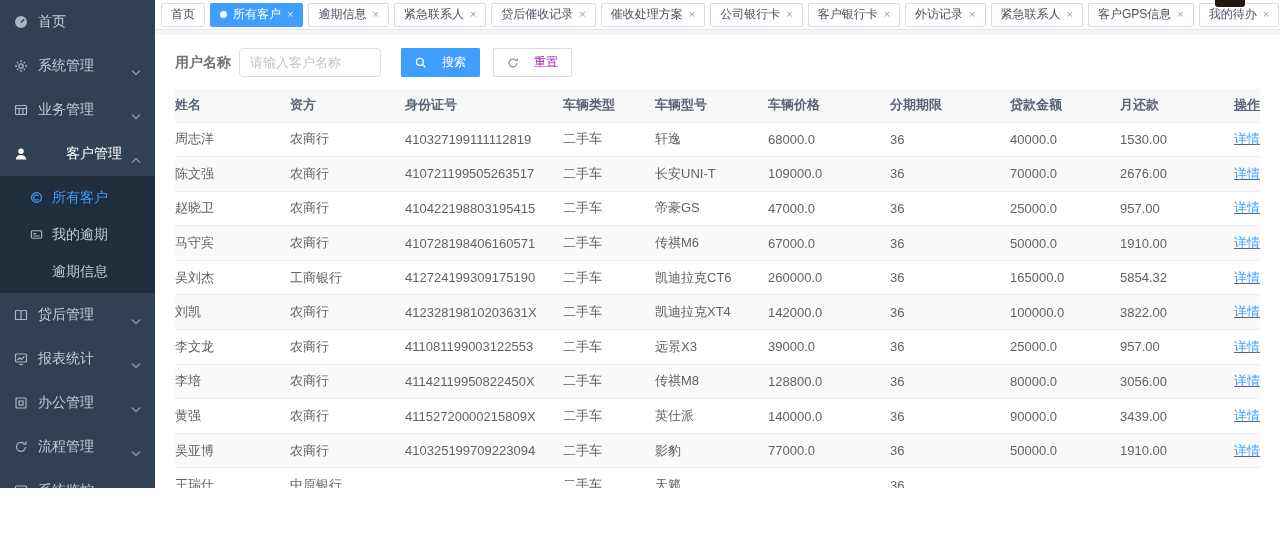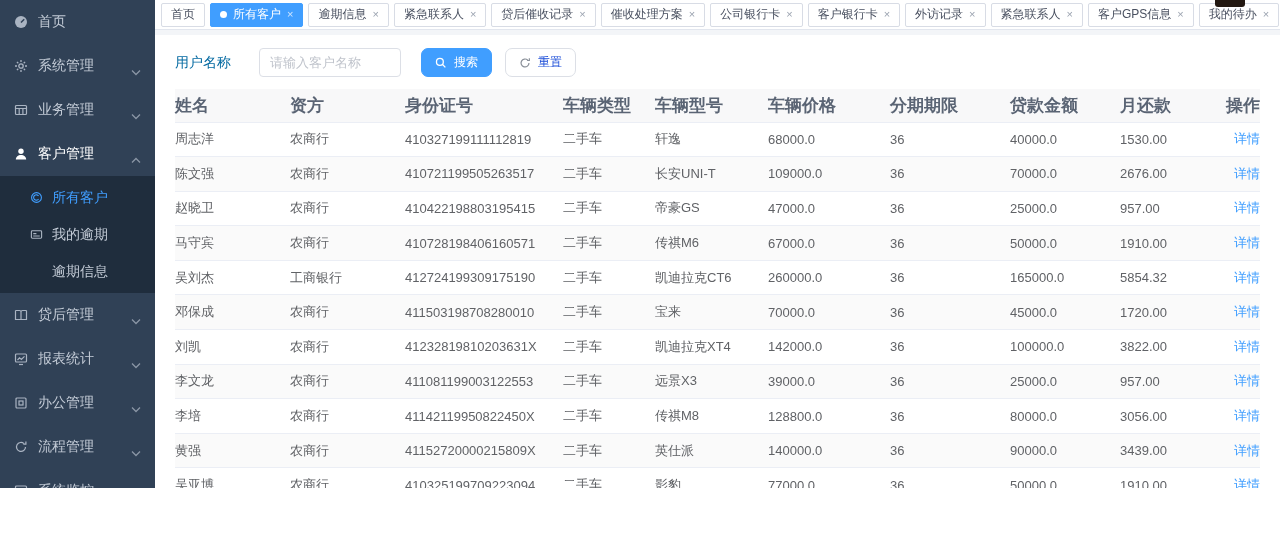--- a/index.html
+++ b/index.html
@@ -34,7 +34,7 @@
 
   
   .search-row { display:flex; align-items:center; padding:13px 0 12px 20px; }
-  .search-label { font-size:14px; font-weight:normal; color:#0369a1; margin-right:28px; }
+  .search-label { font-size:14px; font-weight:bold; color:#737373; margin-right:8px; }
   .search-input { width:142px; height:29px; border:1px solid #dcdfe6; border-radius:4px; padding:0 10px; font-size:13px; color:#606266; outline:none; }
   .search-input::placeholder { color:#c0c4cc; }
   .btn { height:29px; display:inline-flex; align-items:center; gap:7px; border-radius:7px; font-size:12px; padding:0 13px; cursor:pointer; border:1px solid transparent; }

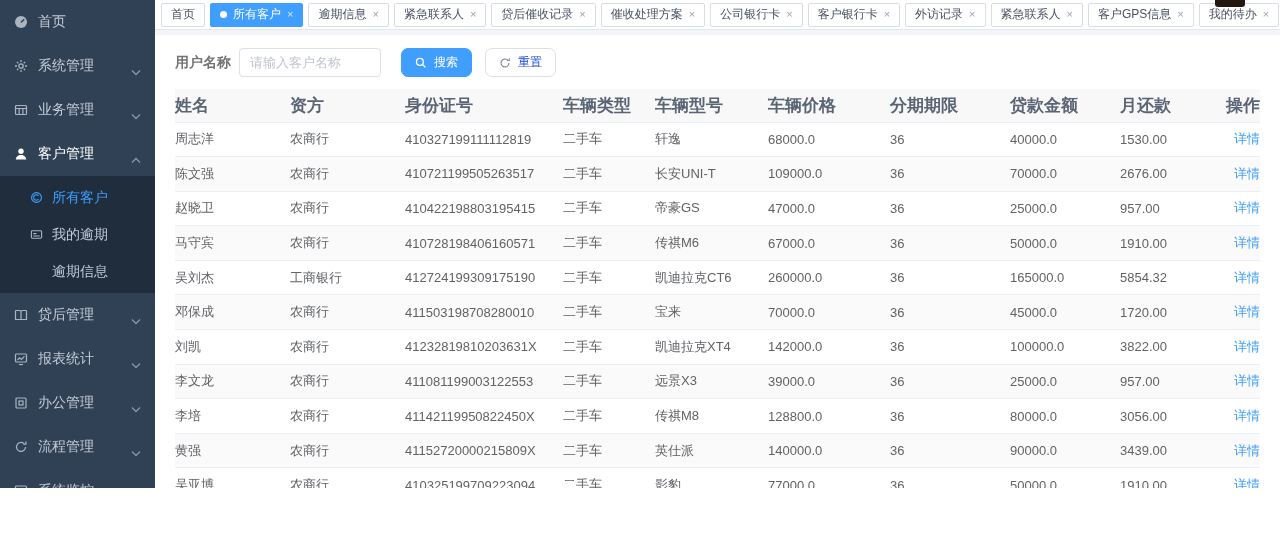--- a/index.html
+++ b/index.html
@@ -37,7 +37,7 @@
   .search-label { font-size:14px; font-weight:bold; color:#737373; margin-right:8px; }
   .search-input { width:142px; height:29px; border:1px solid #dcdfe6; border-radius:4px; padding:0 10px; font-size:13px; color:#606266; outline:none; }
   .search-input::placeholder { color:#c0c4cc; }
-  .btn { height:29px; display:inline-flex; align-items:center; gap:7px; border-radius:7px; font-size:12px; padding:0 13px; cursor:pointer; border:1px solid transparent; }
+  .btn { height:29px; display:inline-flex; align-items:center; gap:15px; border-radius:1px; font-size:12px; padding:0 13px; cursor:pointer; border:1px solid transparent; }
   .btn-primary { background:#409EFF; border-color:#409EFF; color:#fff; margin-left:20px; }
   .btn-plain { background:#fff; border-color:#dcdfe6; color:#1d4ed8; margin-left:13px; }
   .btn svg { flex:none; }

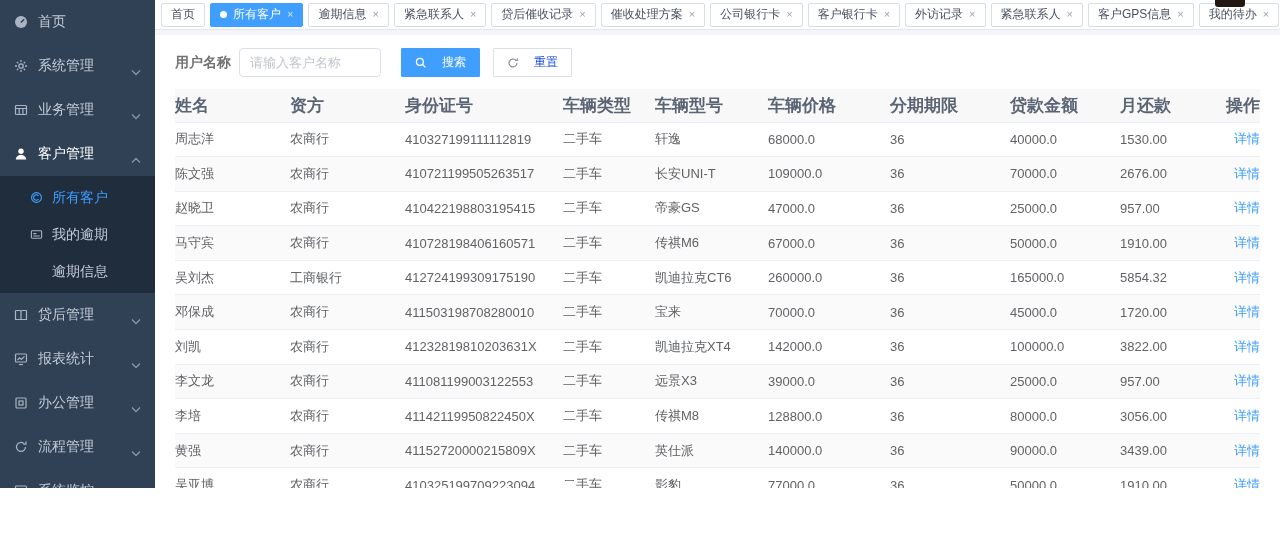--- a/index.html
+++ b/index.html
@@ -39,7 +39,7 @@
   .search-input::placeholder { color:#c0c4cc; }
   .btn { height:29px; display:inline-flex; align-items:center; gap:15px; border-radius:1px; font-size:12px; padding:0 13px; cursor:pointer; border:1px solid transparent; }
   .btn-primary { background:#409EFF; border-color:#409EFF; color:#fff; margin-left:20px; }
-  .btn-plain { background:#fff; border-color:#dcdfe6; color:#1d4ed8; margin-left:13px; }
+  .btn-plain { background:#fff; border-color:#dcdfe6; color:#a21caf; margin-left:13px; }
   .btn svg { flex:none; }
 
   

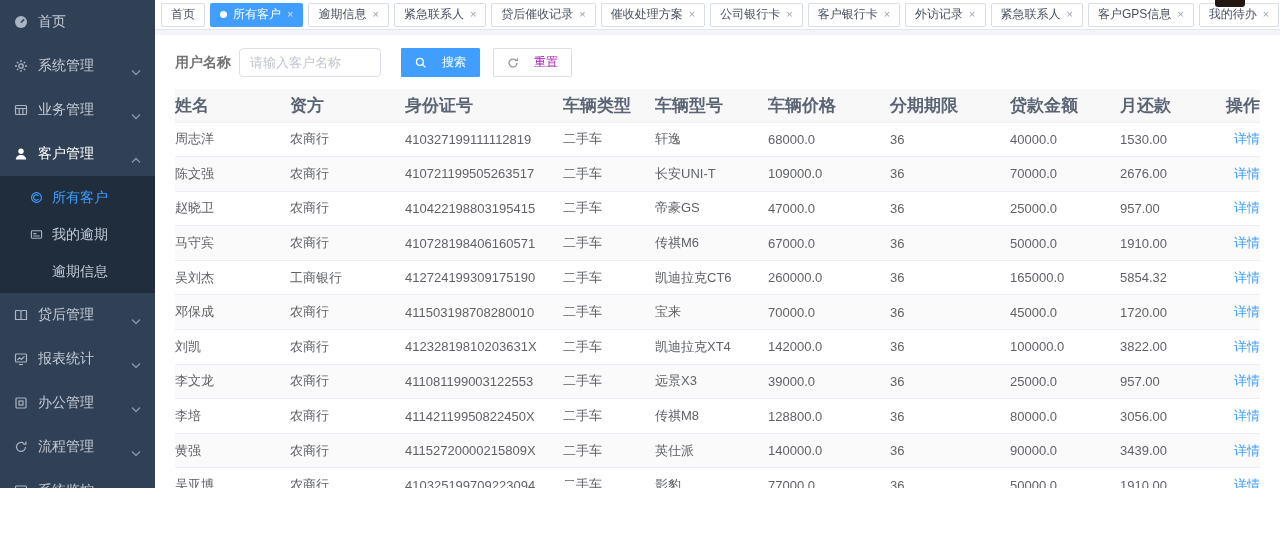--- a/index.html
+++ b/index.html
@@ -45,7 +45,7 @@
   
   .table-wrap { padding:0 20px; }
   table { width:100%; border-collapse:collapse; table-layout:fixed; }
-  thead th { height:33px; font-size:17px; font-weight:bold; color:#5a6474; text-align:left; background:#f8f8f9; border-bottom:1px solid #ebeef5; padding:0; }
+  thead th { height:33px; font-size:13px; font-weight:bold; color:#5a6474; text-align:left; background:#f8f8f9; border-bottom:1px solid #ebeef5; padding:0; }
   tbody td { height:34.6px; font-size:13px; color:#606266; border-bottom:1px solid #ebeef5; padding:0; overflow:hidden; white-space:nowrap; }
   tbody tr:nth-child(even) { background:#fafafa; }
   th.col-op, td.col-op { text-align:right; }

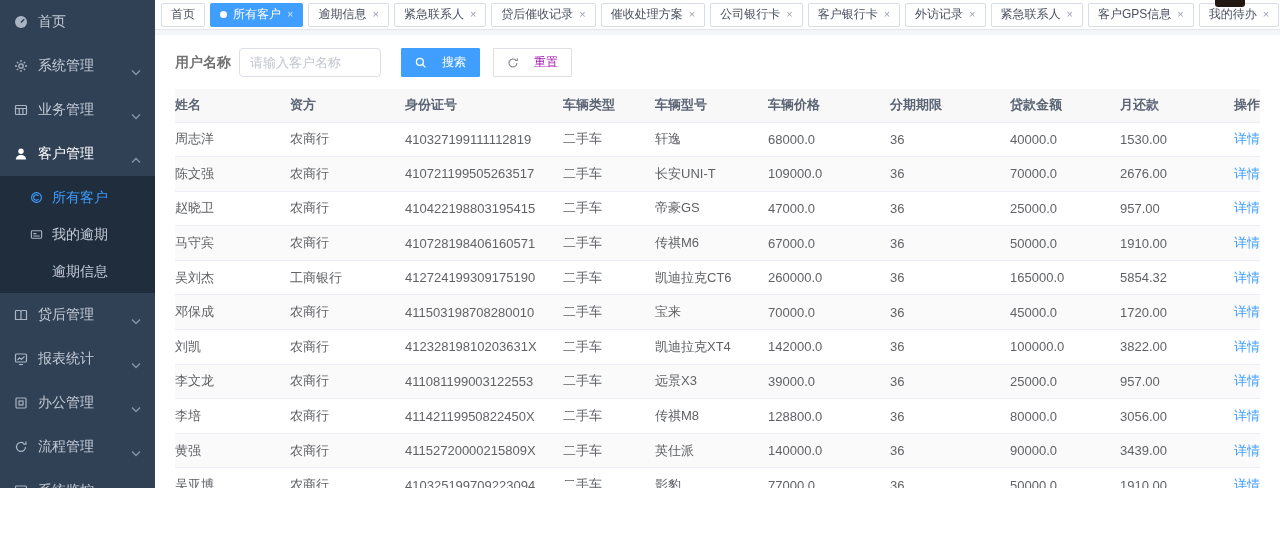--- a/index.html
+++ b/index.html
@@ -48,7 +48,7 @@
   thead th { height:33px; font-size:13px; font-weight:bold; color:#5a6474; text-align:left; background:#f8f8f9; border-bottom:1px solid #ebeef5; padding:0; }
   tbody td { height:34.6px; font-size:13px; color:#606266; border-bottom:1px solid #ebeef5; padding:0; overflow:hidden; white-space:nowrap; }
   tbody tr:nth-child(even) { background:#fafafa; }
-  th.col-op, td.col-op { text-align:right; }
+  th.col-op, td.col-op { text-align:right;text-decoration:underline; }
   .detail-link { color:#409EFF; font-size:13px; text-decoration:none; cursor:pointer;margin-top:12px; }
 </style>
 </head>

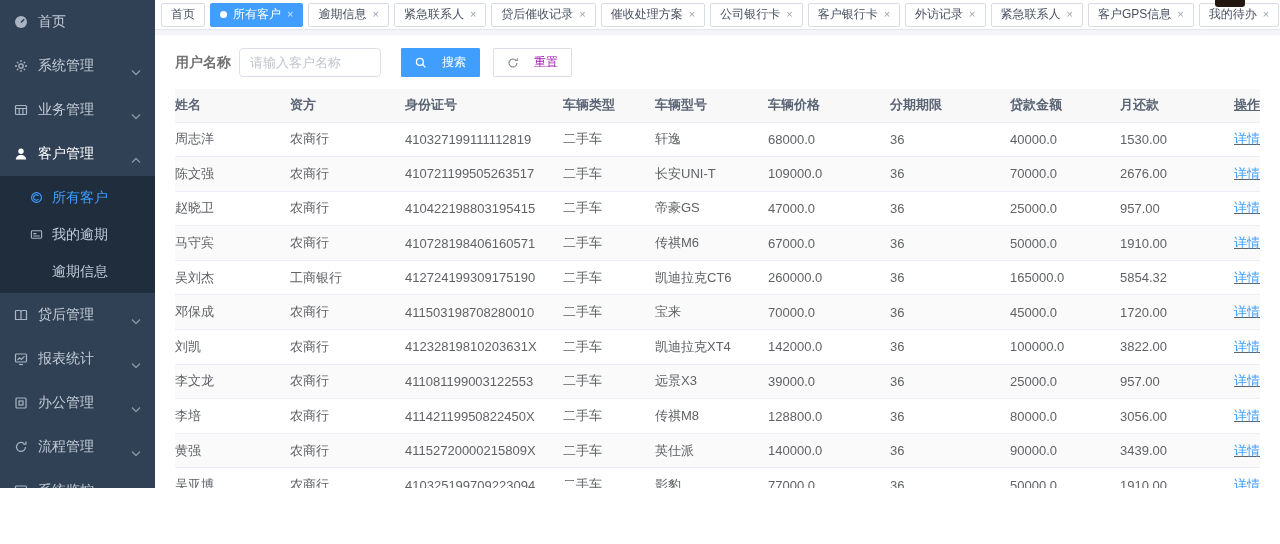--- a/index.html
+++ b/index.html
@@ -93,7 +93,7 @@
           </svg></span>
     </div>
 
-    <div class="side-item" style="color:#fff;">
+    <div class="side-item" style="color:#fff;gap:28px;">
       <span class="s-icon" style="color:#fff;">
         <svg viewBox="0 0 14 14" width="14" height="14" fill="currentColor">
             <circle cx="7" cy="4.3" r="2.7"></circle>

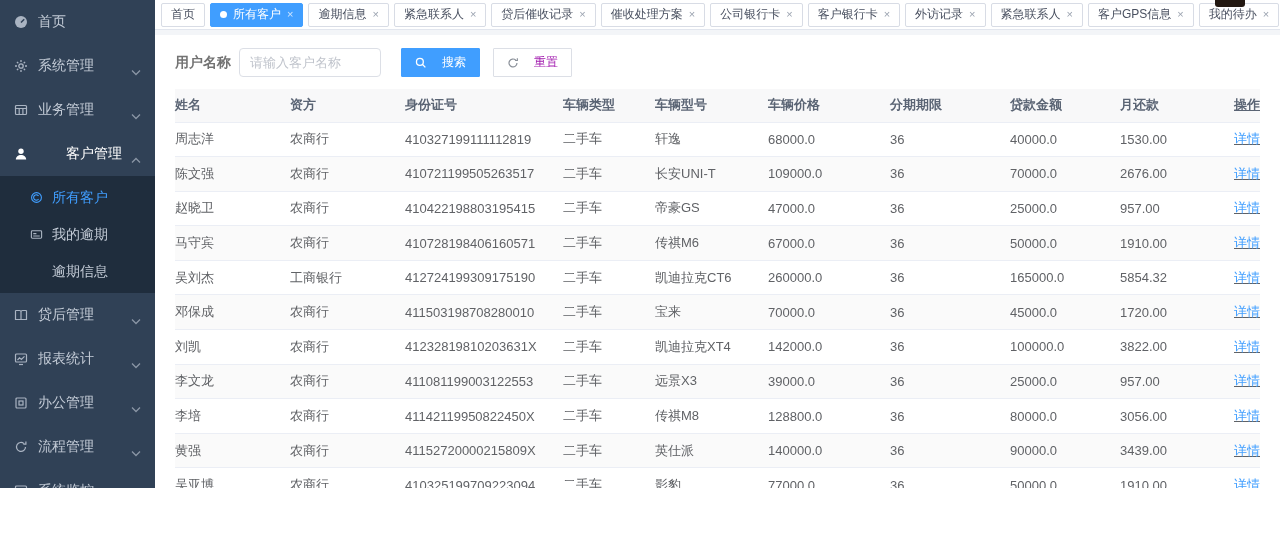--- a/index.html
+++ b/index.html
@@ -411,18 +411,6 @@
               <td class="col-op"><a class="detail-link">详情</a></td>
             </tr>
 
-            <tr>
-              <td>邓保成</td>
-              <td>农商行</td>
-              <td>411503198708280010</td>
-              <td>二手车</td>
-              <td>宝来</td>
-              <td>70000.0</td>
-              <td>36</td>
-              <td>45000.0</td>
-              <td>1720.00</td>
-              <td class="col-op"><a class="detail-link">详情</a></td>
-            </tr>
 
             <tr>
               <td>刘凯</td>

